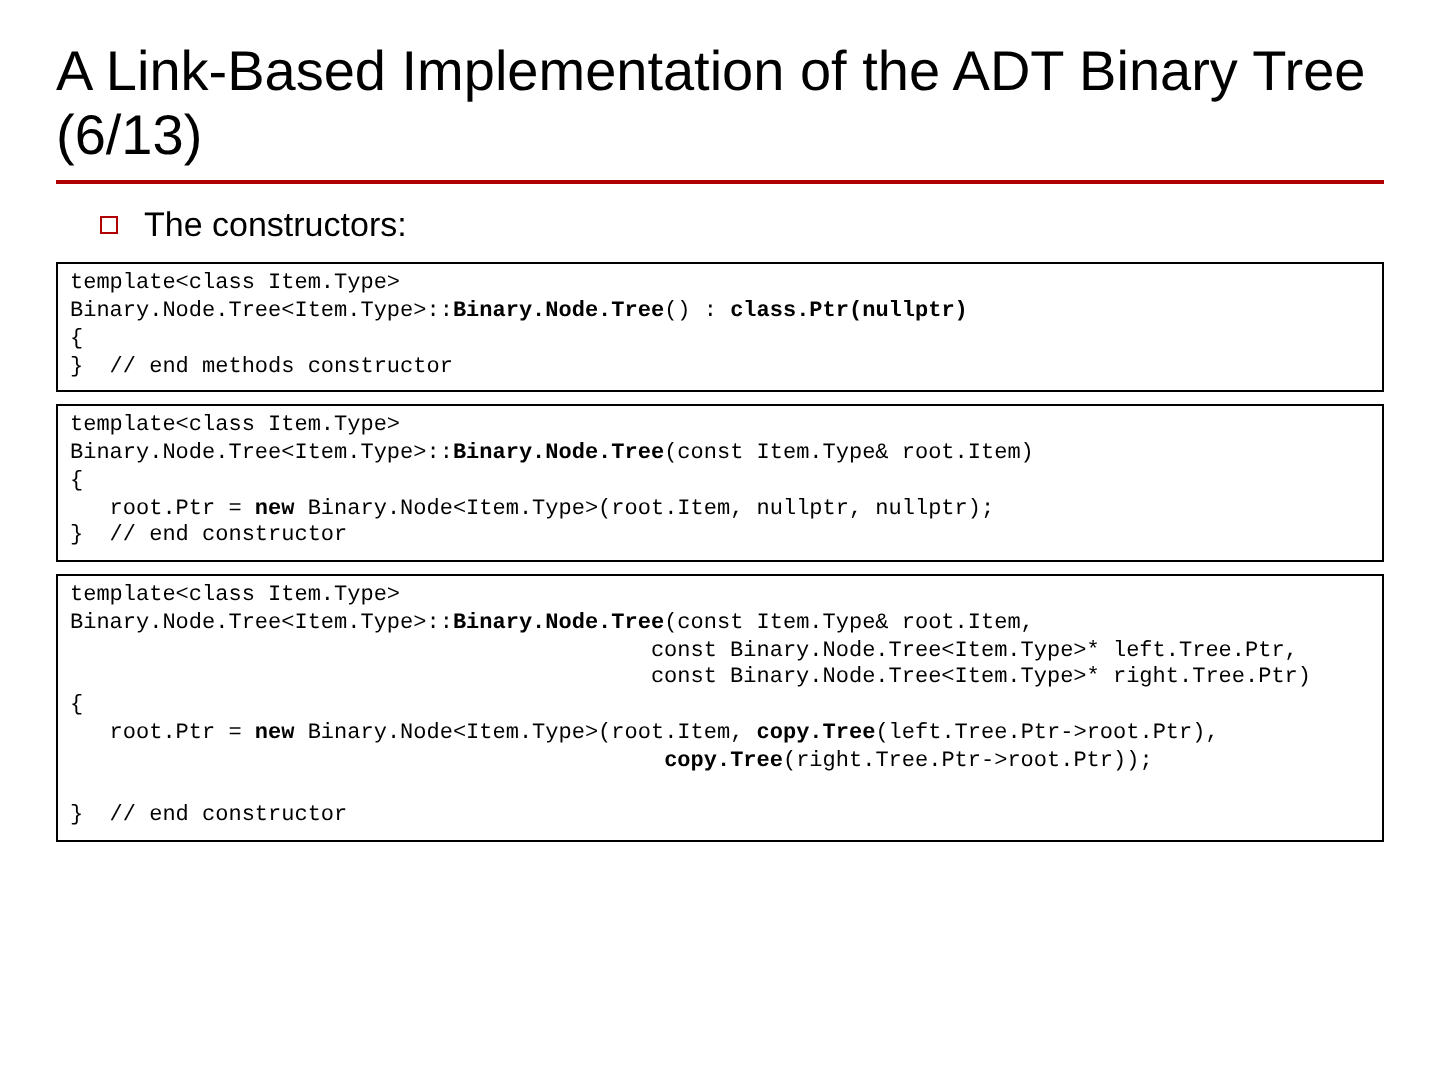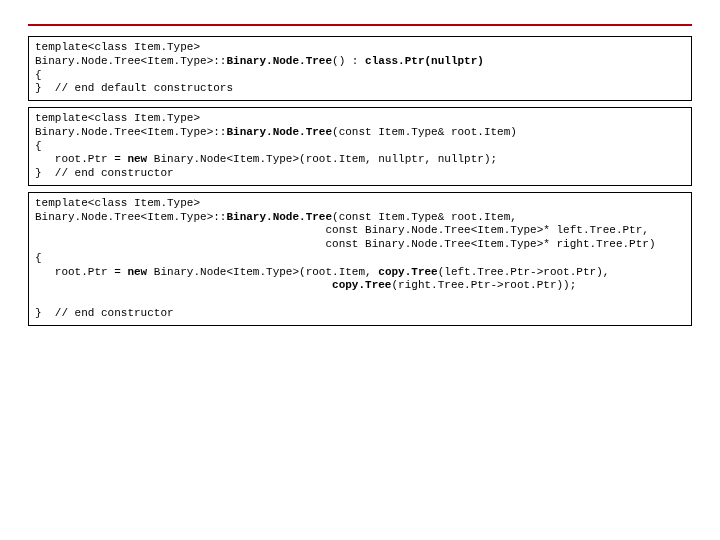--- a/index.html
+++ b/index.html
@@ -69,6 +69,7 @@
 <body>
 
 <div class="slide">
+  <h1 class="title">A Link-Based Implementation of the ADT Binary Tree (6/13)</h1>
   <div class="rule"></div>
 
   <ul class="bullets">

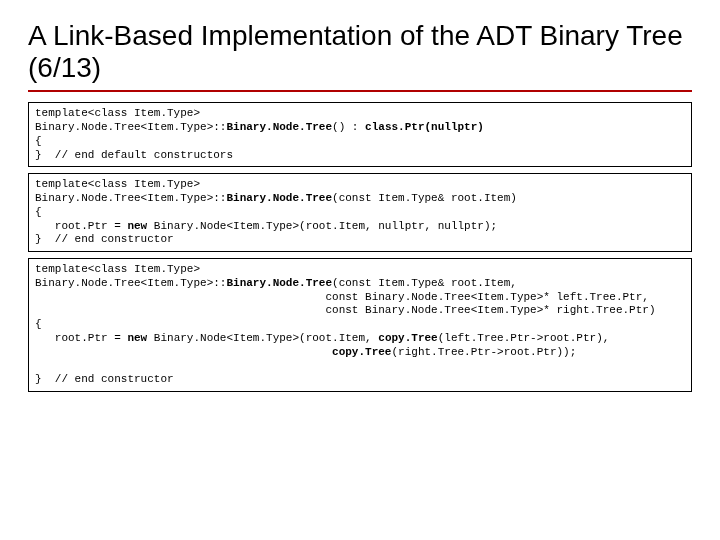--- a/index.html
+++ b/index.html
@@ -73,6 +73,7 @@
   <div class="rule"></div>
 
   <ul class="bullets">
+    <li>The constructors:</li>
   </ul>
 
   <div class="codebox"><span>template&lt;class Item.Type&gt;</span>

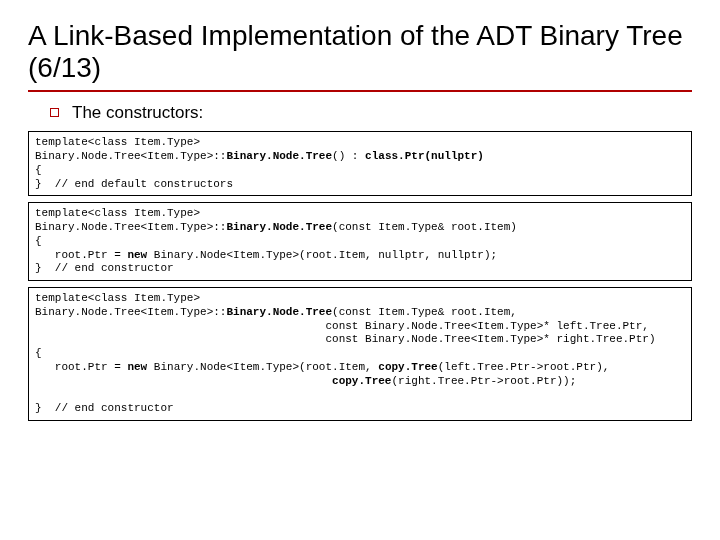--- a/index.html
+++ b/index.html
@@ -79,7 +79,7 @@
   <div class="codebox"><span>template&lt;class Item.Type&gt;</span>
 <span>Binary.Node.Tree&lt;Item.Type&gt;::</span><span class="kw">Binary.Node.Tree</span><span>() : </span><span class="kw">class.Ptr(nullptr)</span>
 <span>{</span>
-<span>}  // end default constructors</span></div>
+<span>}  // end methods constructor</span></div>
 
   <div class="codebox"><span>template&lt;class Item.Type&gt;</span>
 <span>Binary.Node.Tree&lt;Item.Type&gt;::</span><span class="kw">Binary.Node.Tree</span><span>(const Item.Type&amp; root.Item)</span>

